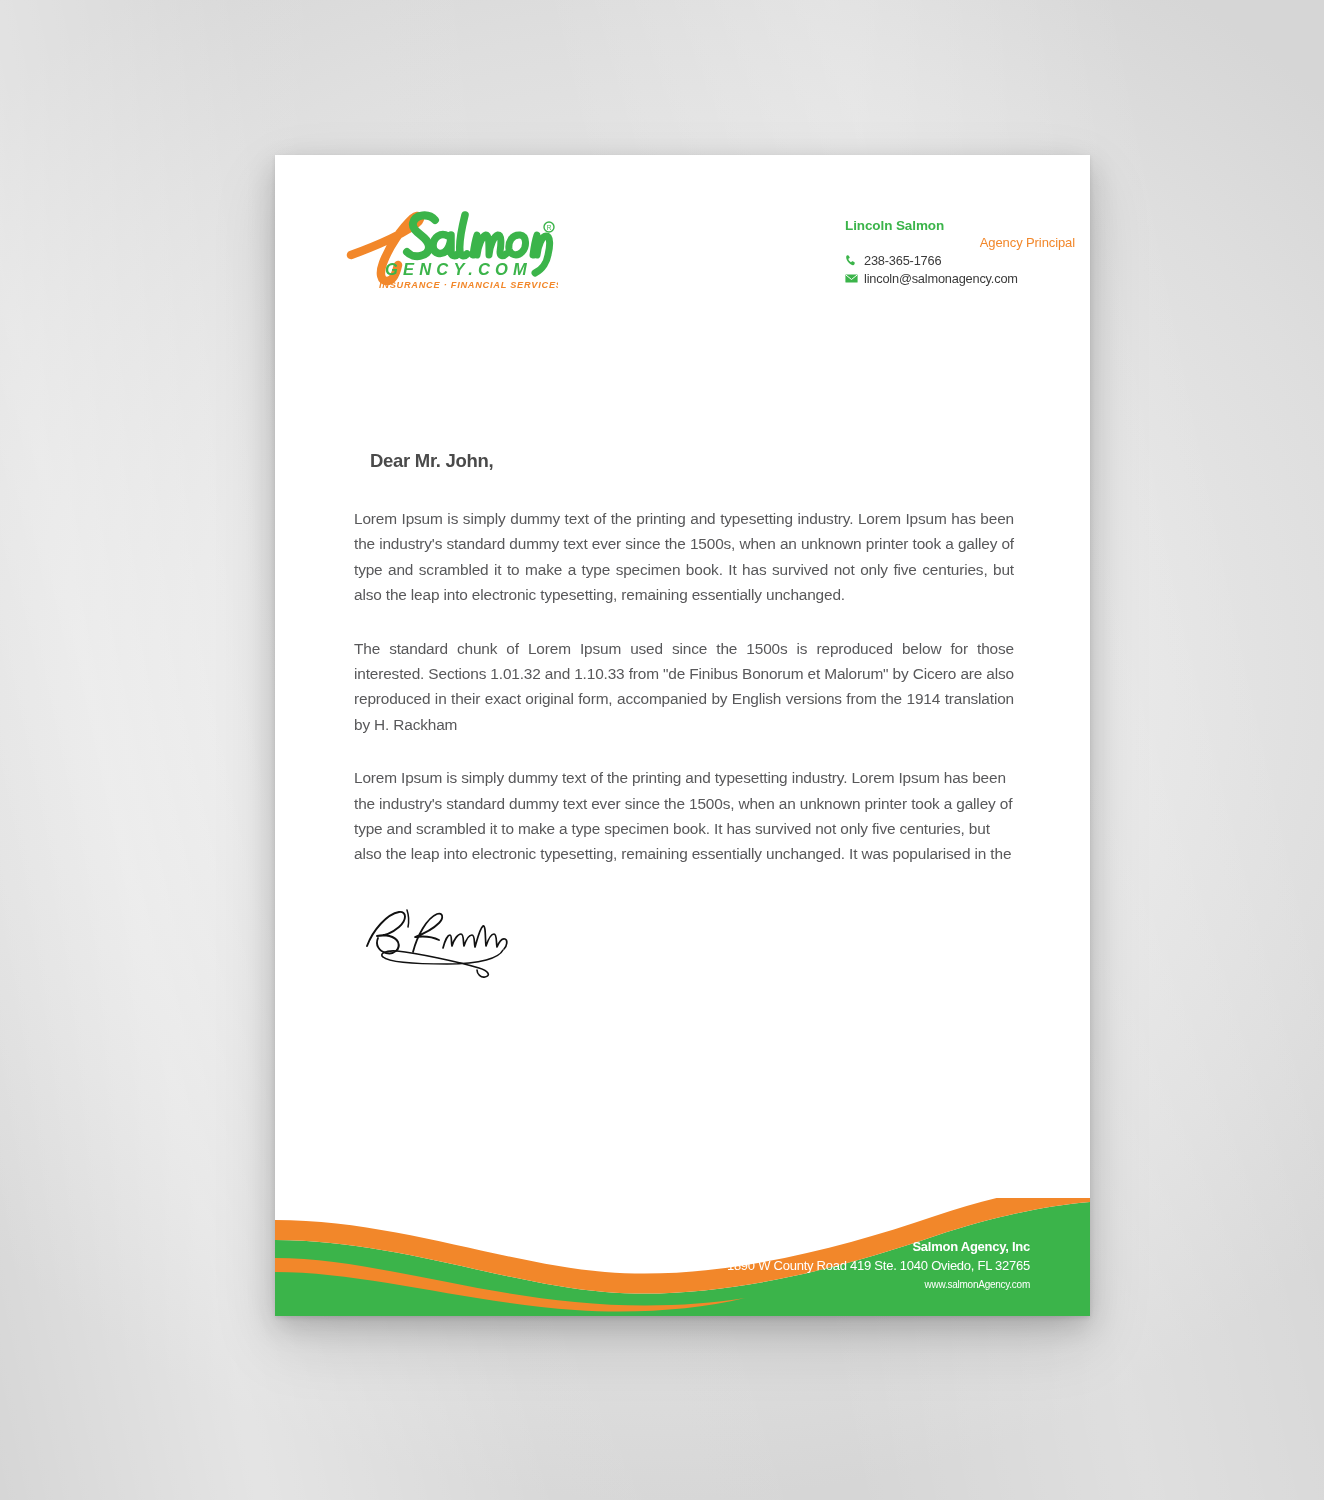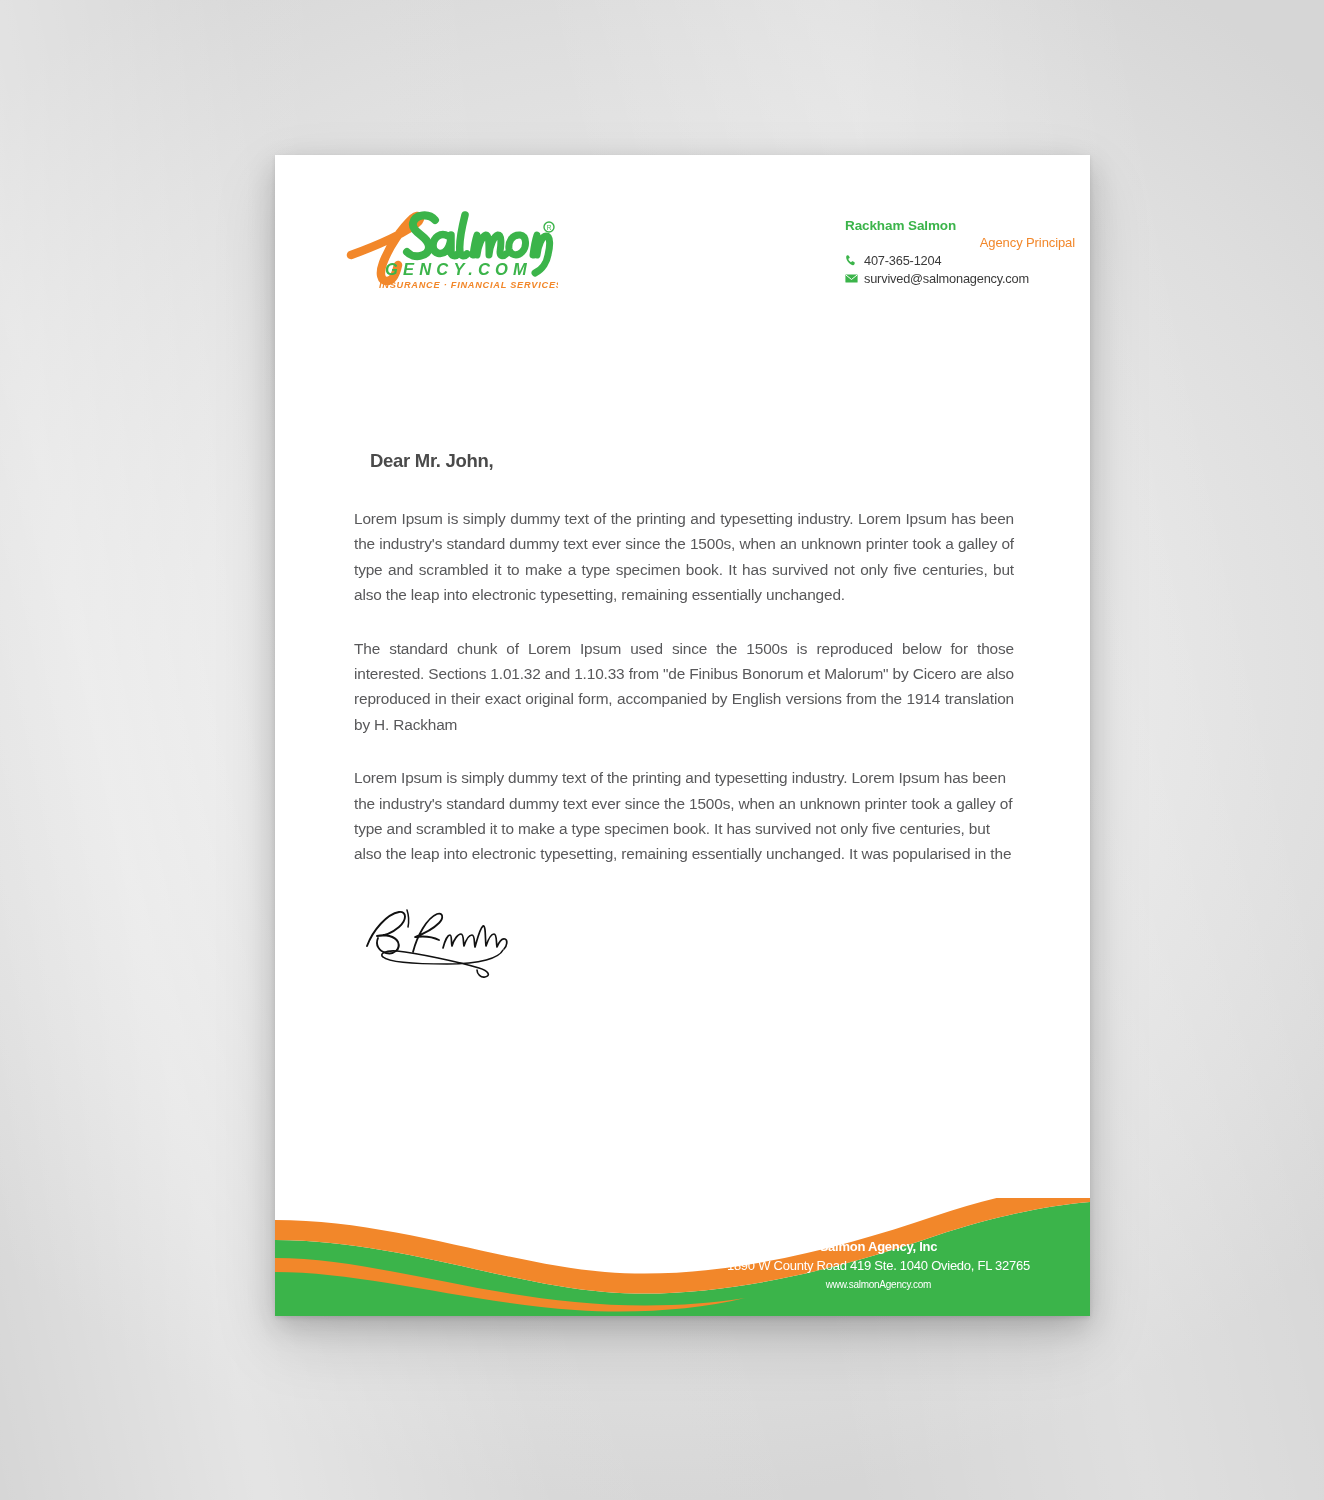--- a/index.html
+++ b/index.html
@@ -199,7 +199,7 @@
   </div>
 
   <div id="contact">
-    <div class="contact-name">Rackham Salmon</div>
+    <div class="contact-name">Lincoln Salmon</div>
     <div class="contact-role">Agency Principal</div>
 
     <div class="contact-line">

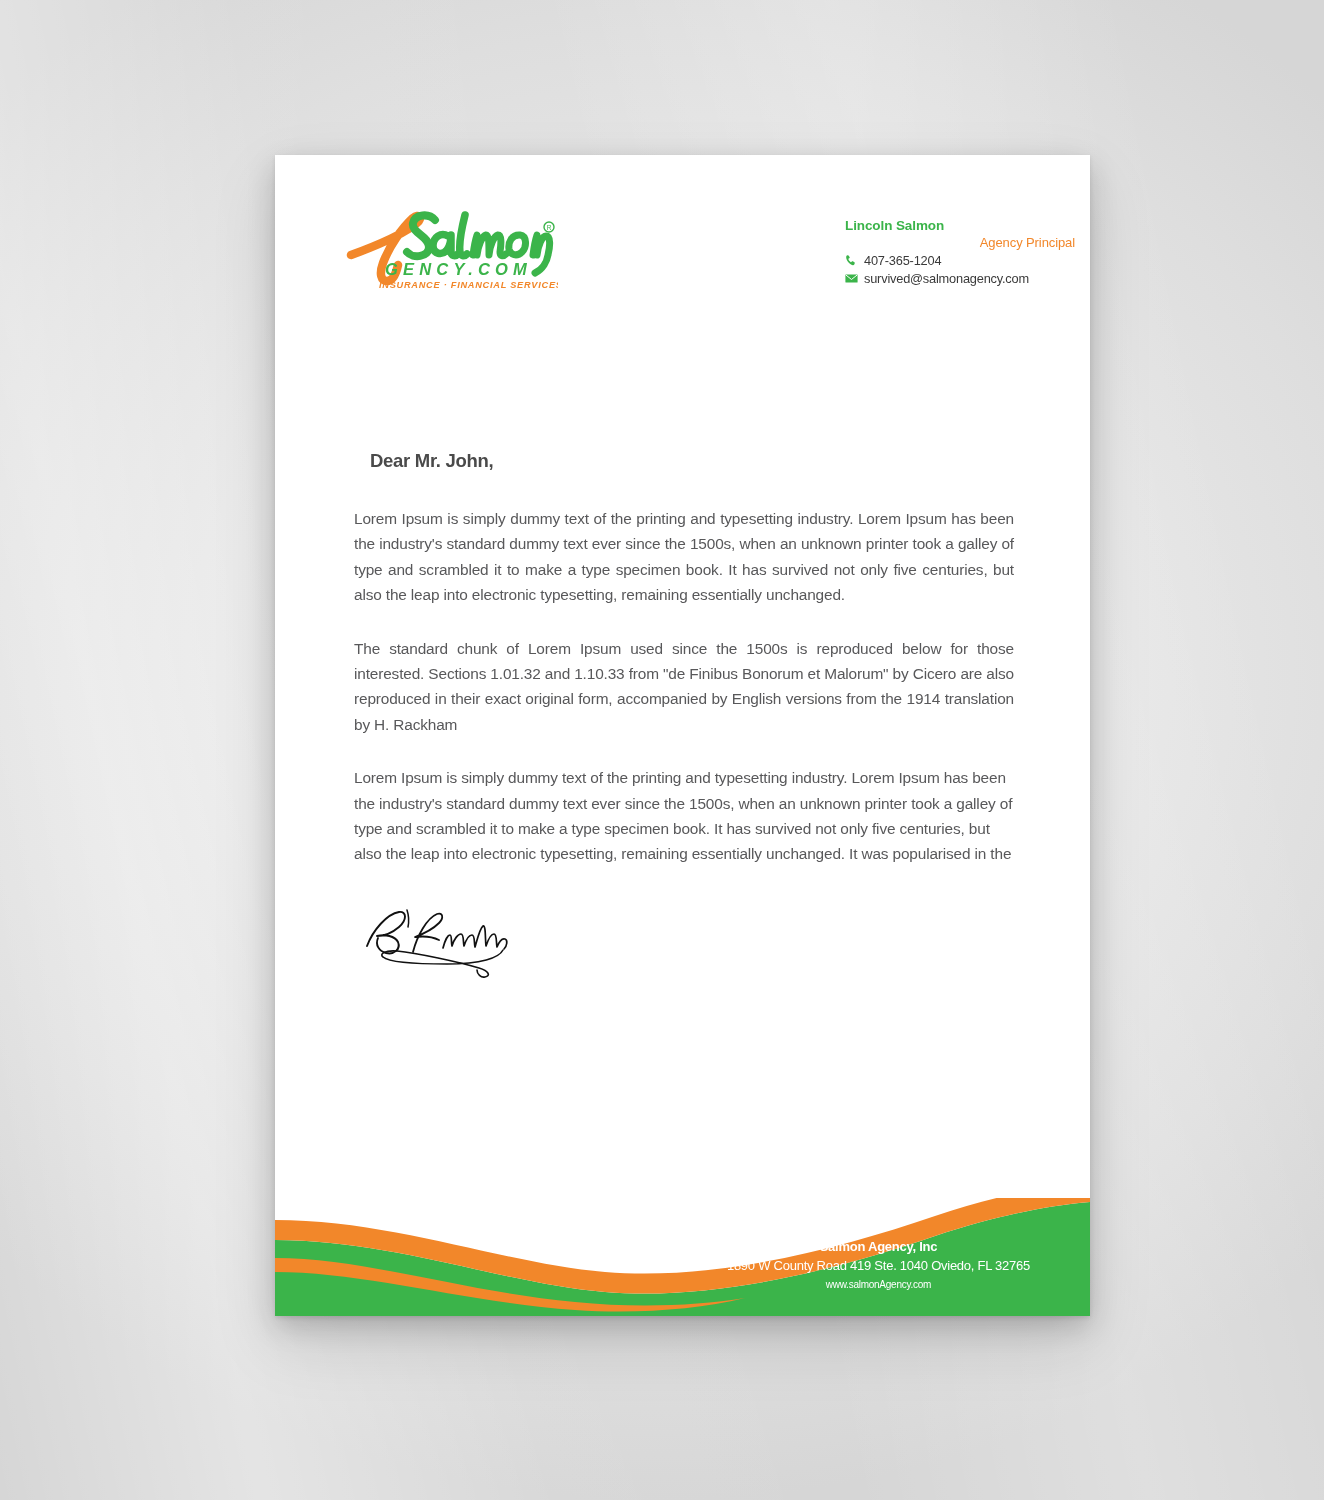--- a/index.html
+++ b/index.html
@@ -206,7 +206,7 @@
       <svg class="cicon" viewBox="0 0 16 16">
         <path fill="#3BB44A" d="M3.2 1.6c-.7 0-1.4.5-1.6 1.2-.5 1.9.2 4.3 2 6.7 1.8 2.4 3.9 3.8 5.9 4.2.8.2 1.6-.2 1.9-.9l.6-1.3c.2-.5 0-1-.4-1.3l-2-1.2c-.4-.2-.9-.1-1.2.2l-.6.7c-.1.2-.4.2-.6.1-.7-.4-1.4-1-2-1.8-.5-.7-.9-1.5-1-2.2 0-.2.1-.4.3-.5l.8-.4c.4-.2.6-.7.5-1.1L4.6 2.3c-.1-.4-.5-.7-1-.7h-.4z"></path>
       </svg>
-      <span class="txt">407-365-1204</span>
+      <span class="txt">238-365-1766</span>
     </div>
 
     <div class="contact-line">

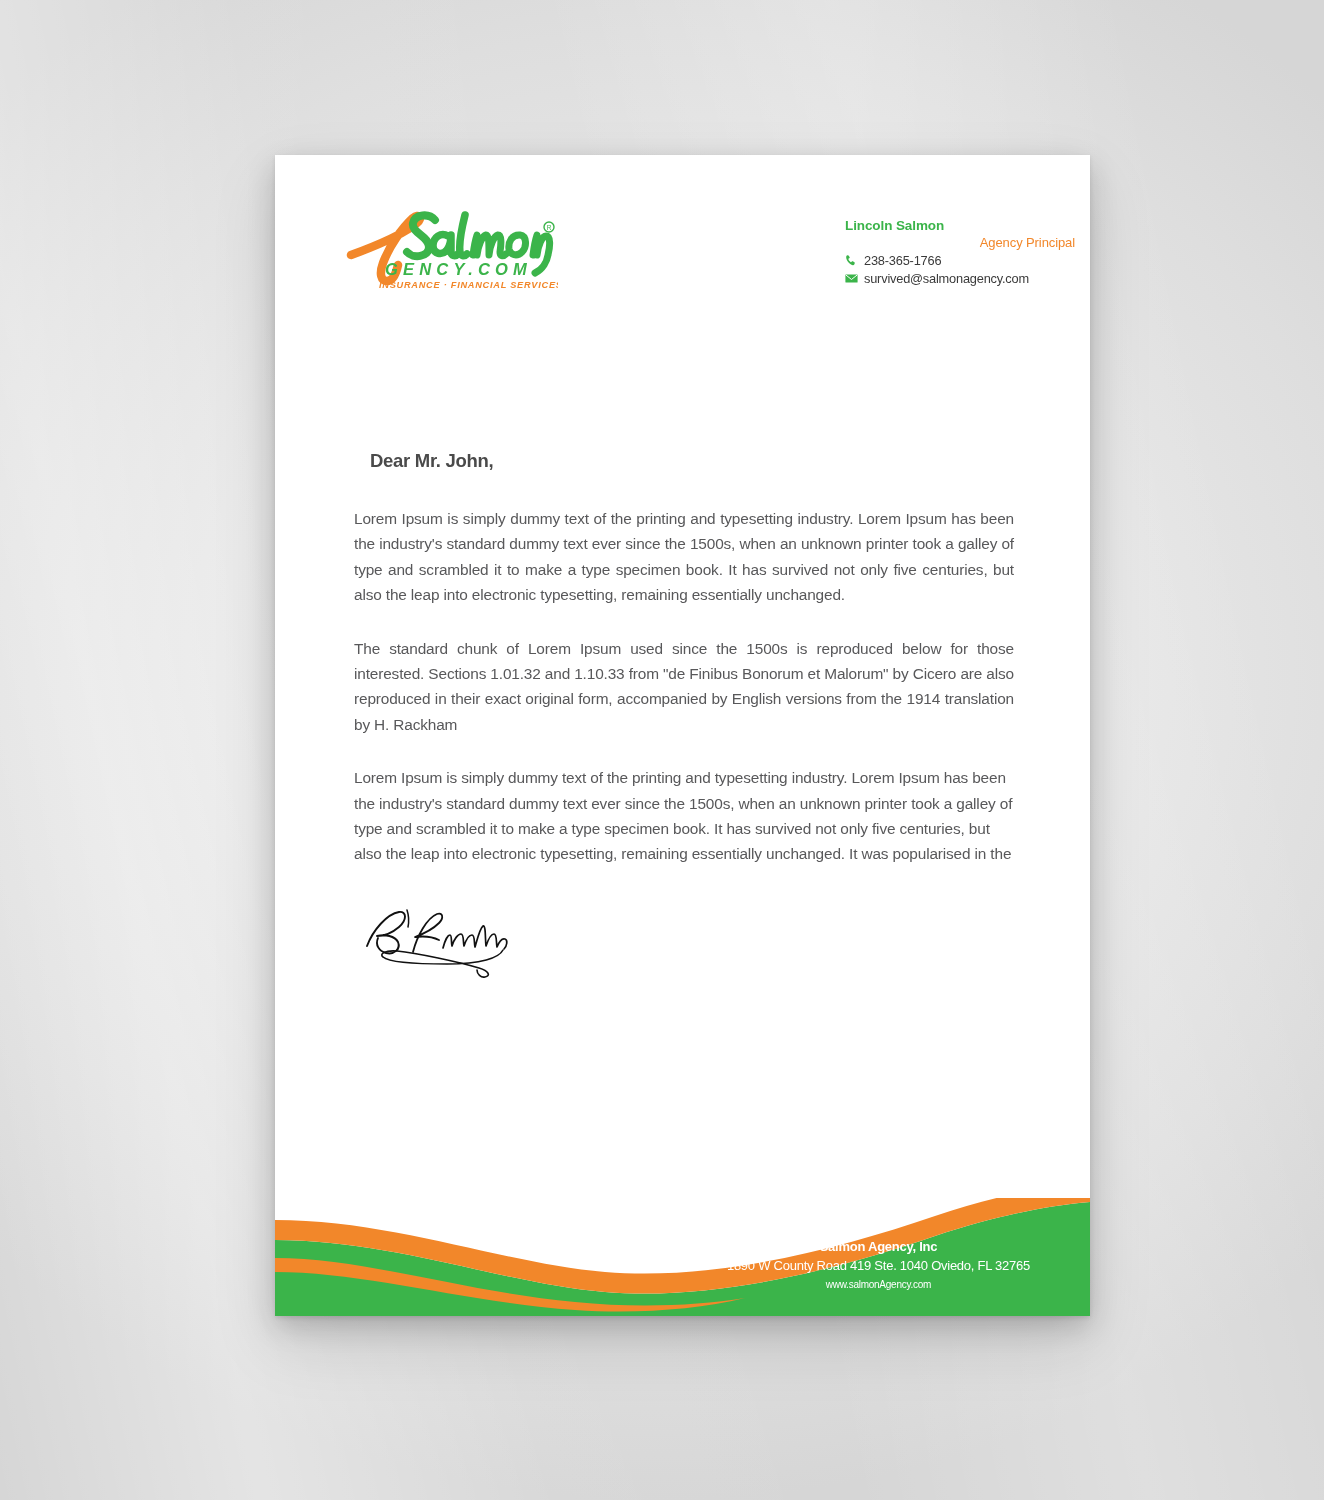--- a/index.html
+++ b/index.html
@@ -214,7 +214,7 @@
         <rect x="0.5" y="3" width="15" height="10" rx="0.8" fill="#3BB44A"></rect>
         <path d="M1.2 3.8 L8 9.2 L14.8 3.8" fill="none" stroke="#ffffff" stroke-width="1.2"></path>
       </svg>
-      <span class="txt">survived@salmonagency.com</span>
+      <span class="txt">lincoln@salmonagency.com</span>
     </div>
   </div>
 

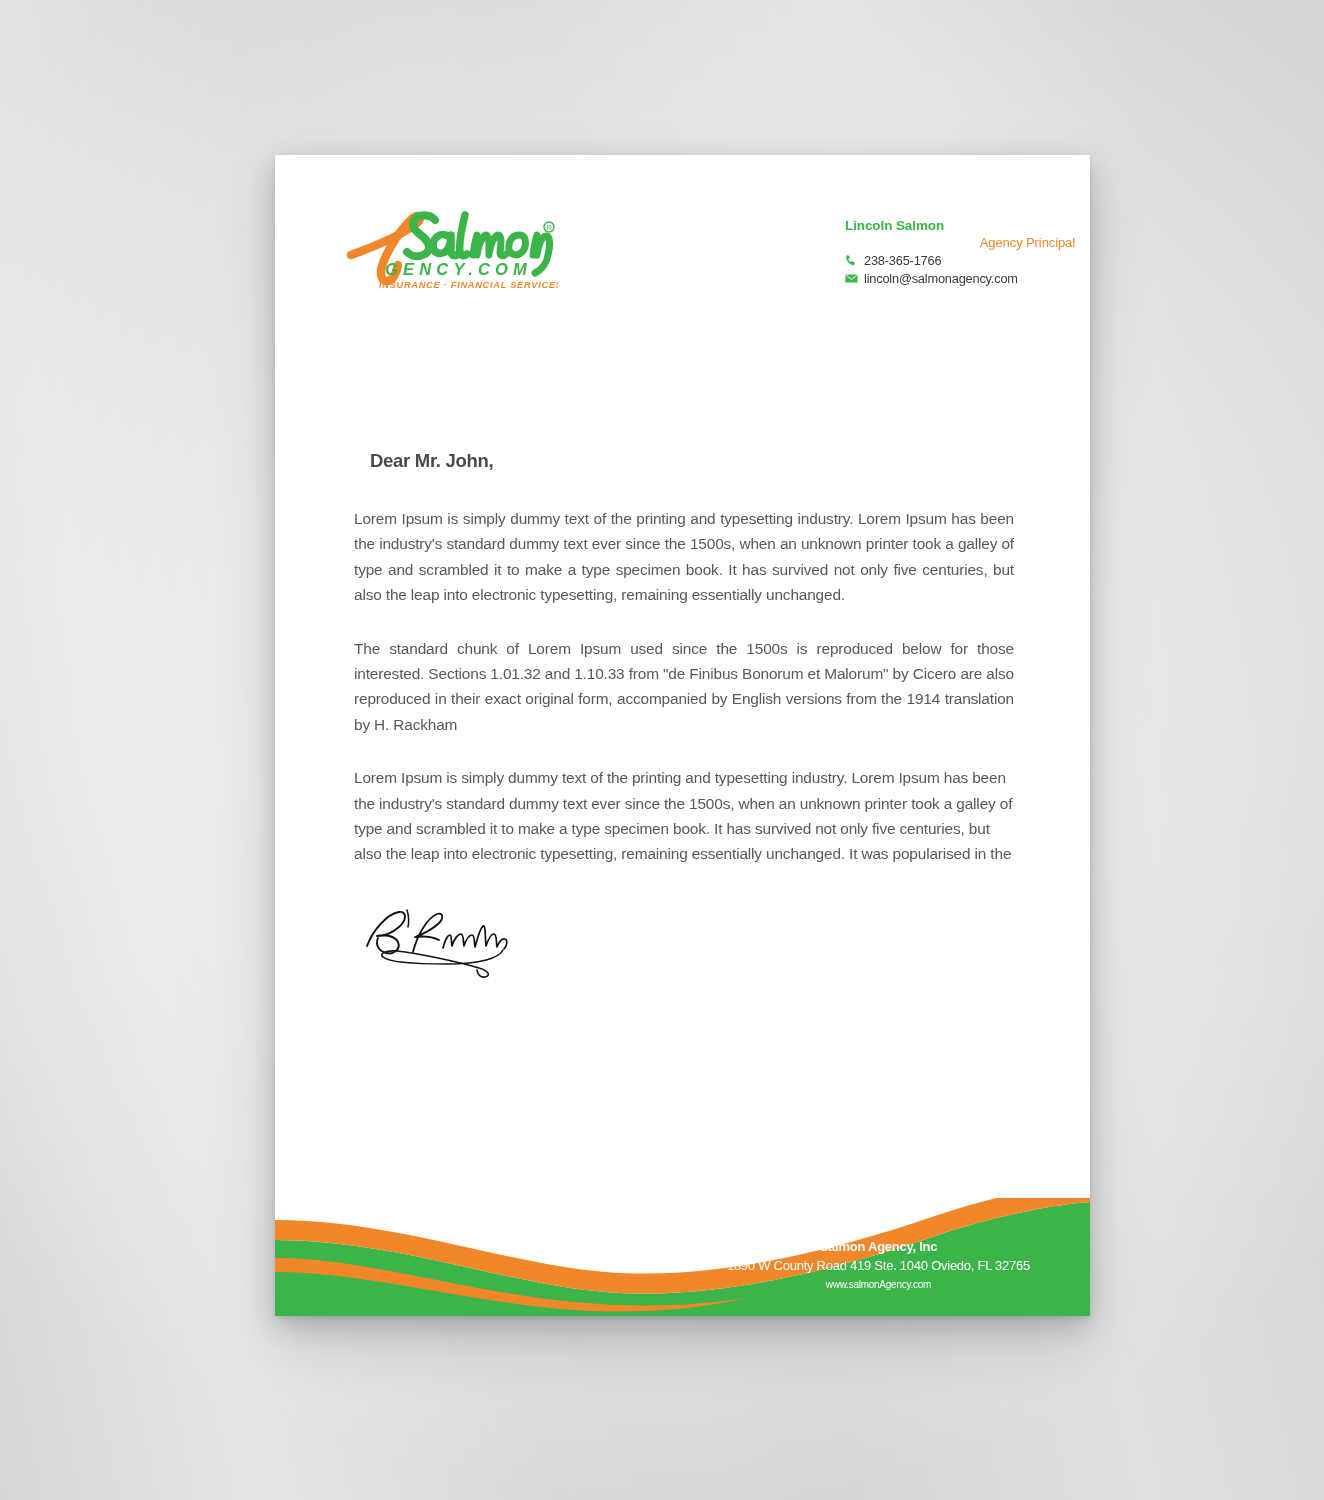--- a/index.html
+++ b/index.html
@@ -145,7 +145,7 @@
     position: absolute;
     right: 60px;
     bottom: 22px;
-    text-align: center;
+    text-align: right;
     color: #ffffff;
     line-height: 19px;
   }

